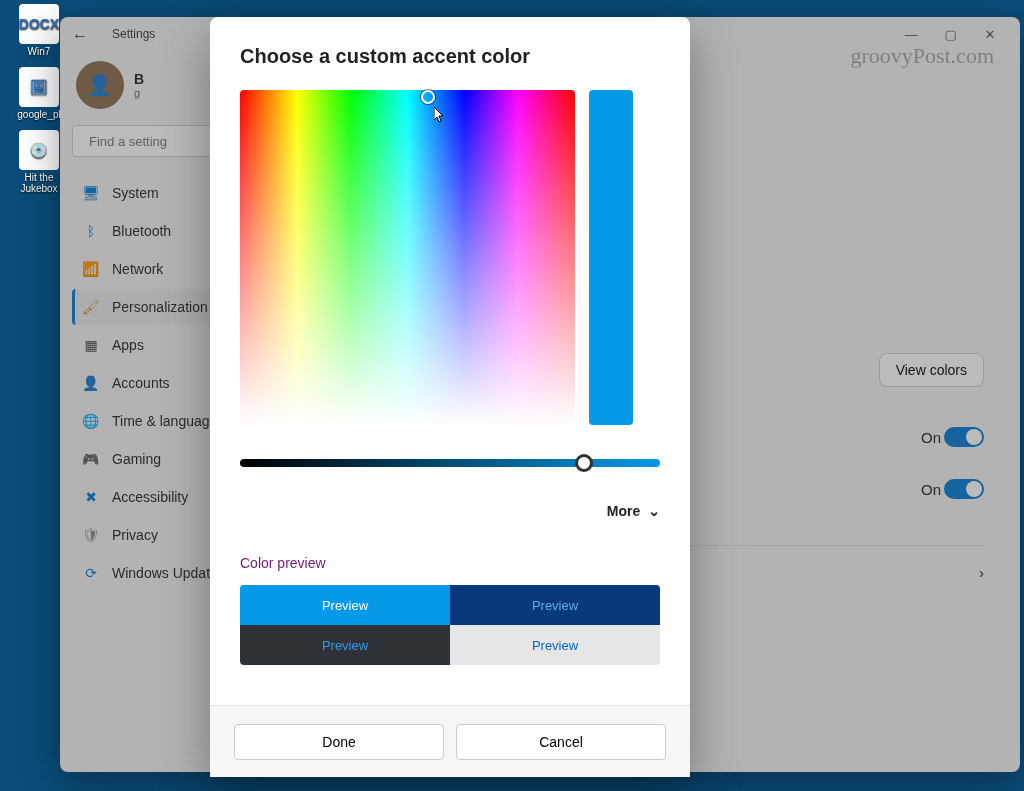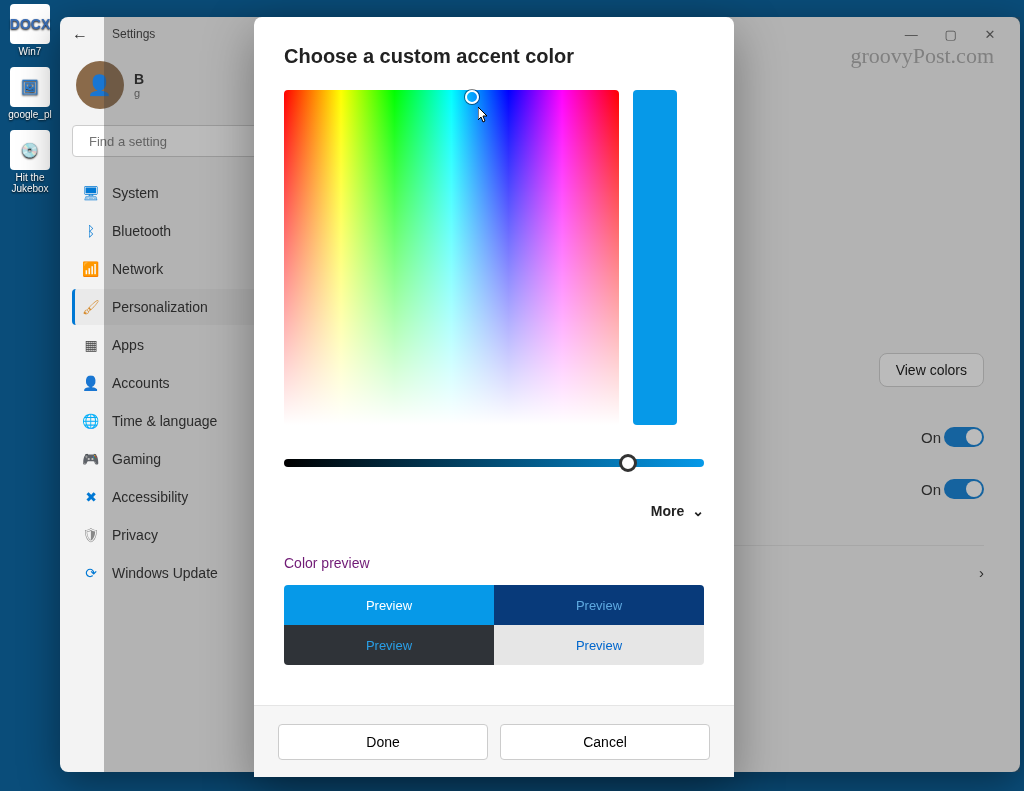--- a/index.html
+++ b/index.html
@@ -6,7 +6,7 @@
   body { width: 1024px; height: 791px; overflow: hidden; background: #0a4d7a; position: relative; }
 
   
-  .desktop { position: absolute; top: 0; left: 0; width: 60px; height: 770px; padding-top: 2px; }
+  .desktop { position: absolute; top: 0; left: 9px; width: 60px; height: 770px; padding-top: 2px; }
   .dicon { width: 54px; margin: 2px auto 10px; text-align: center; color: #fff; font-size: 10px; text-shadow: 0 1px 2px #000; }
   .dicon .glyph { width: 40px; height: 40px; margin: 0 auto 2px; border-radius: 4px; display:flex; align-items:center; justify-content:center; font-size:14px; font-weight:bold; }
 

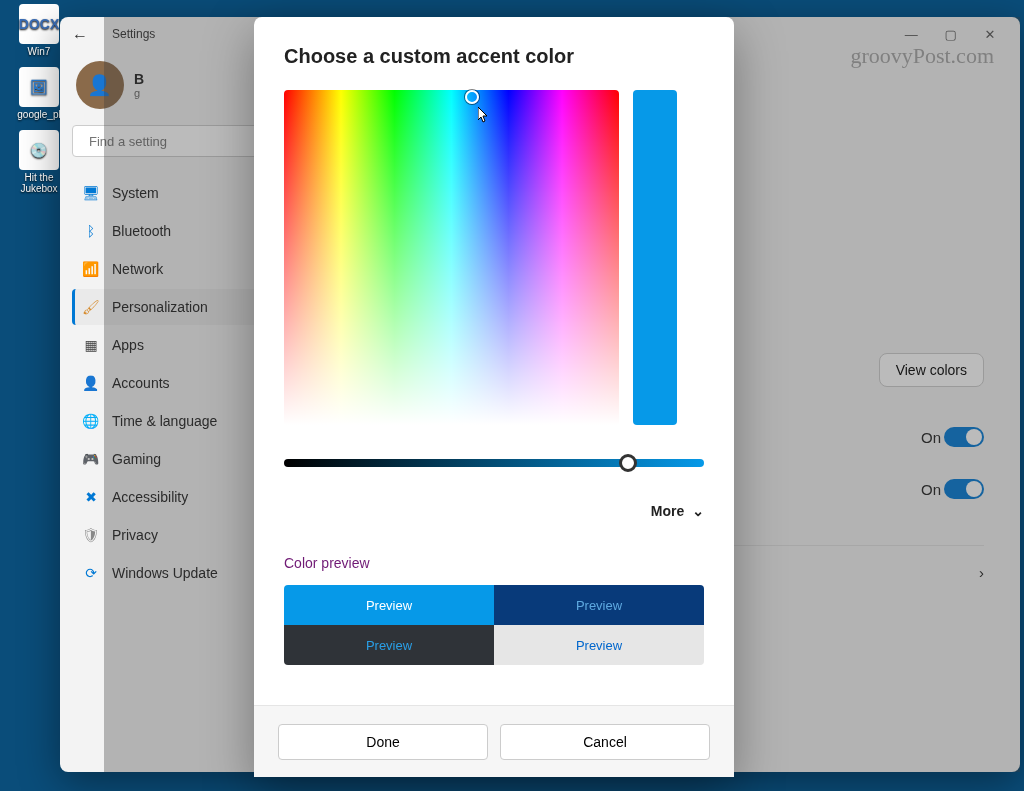--- a/index.html
+++ b/index.html
@@ -44,7 +44,7 @@
   .more-row { display:flex; align-items:center; justify-content:space-between; padding:18px 0; font-size:15px; color:#222; border-top:1px solid #e0e0e0; margin-top:30px; cursor:pointer;}
 
   
-  .modal-overlay { position:absolute; inset:0; background:rgba(60,60,60,.35); display:flex; align-items:flex-start; justify-content:flex-start;margin-left:44px; }
+  .modal-overlay { position:absolute; inset:0; background:rgba(60,60,60,.35); display:flex; align-items:flex-start; justify-content:flex-start; }
   .modal { position:absolute; top:0; left:150px; width:480px; height:760px; background:#fff; border-radius:8px; box-shadow:0 16px 50px rgba(0,0,0,.35); display:flex; flex-direction:column;}
   .modal-body { flex:1; padding: 28px 30px 0; overflow:hidden;}
   .modal h2 { font-size: 20px; font-weight:600; color:#222; margin-bottom: 22px;}

